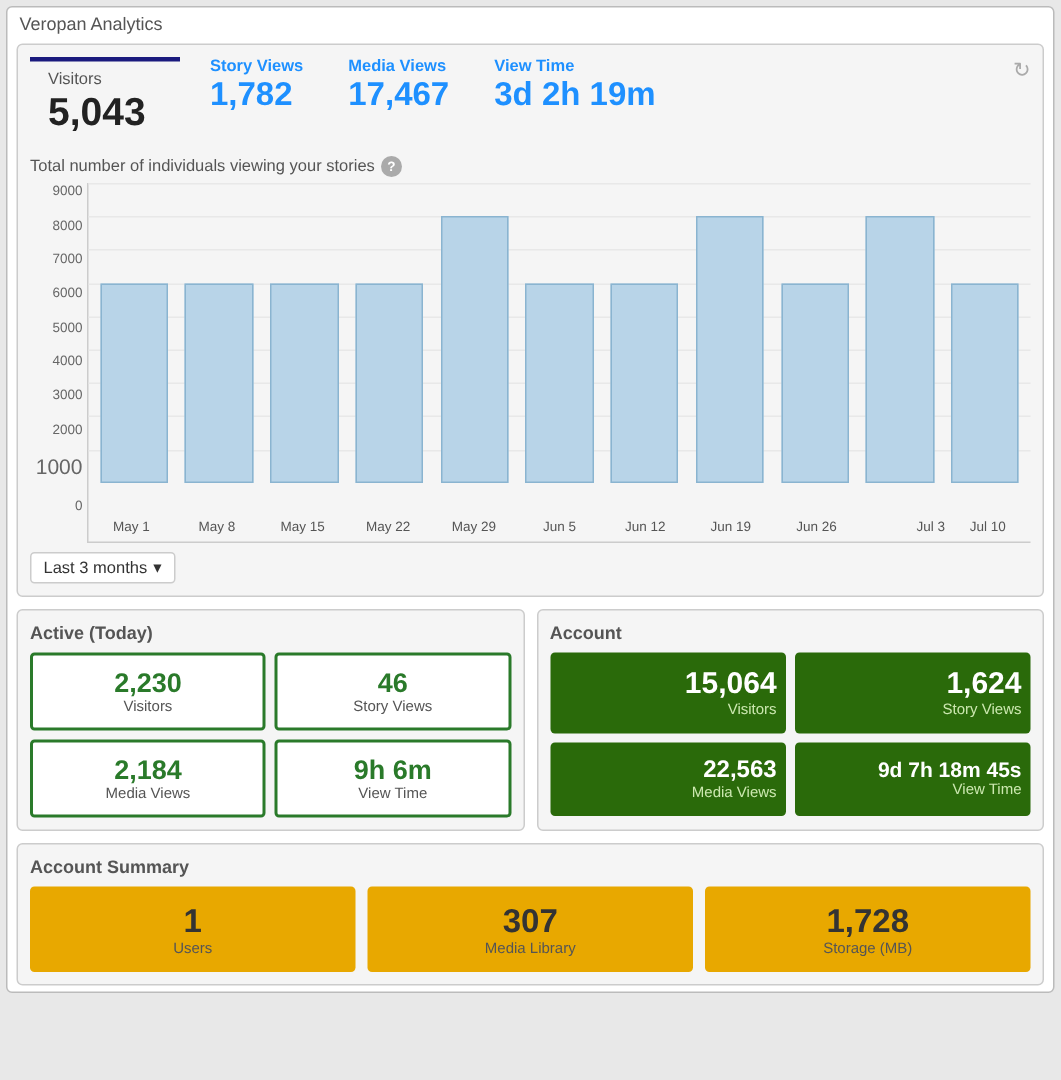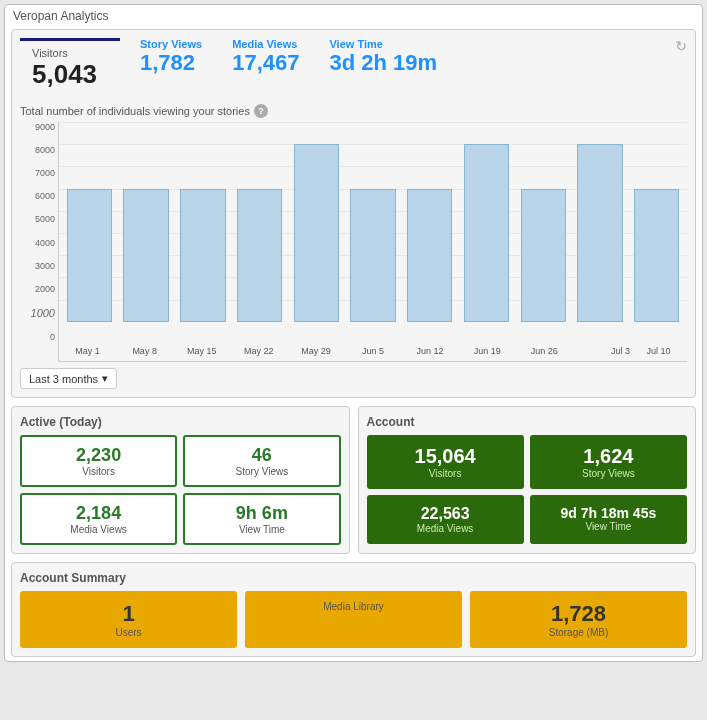--- a/index.html
+++ b/index.html
@@ -275,7 +275,7 @@
           <span style="font-size:9px;color:#666;">4000</span>
           <span style="font-size:9px;color:#666;">3000</span>
           <span style="font-size:9px;color:#666;">2000</span>
-          <span style="font-size:11px;color:#666;font-style:italic;">1000</span>
+          <span style="font-size:14px;color:#666;">1000</span>
           <span style="font-size:9px;color:#666;">0</span>
         </div>
       </div>

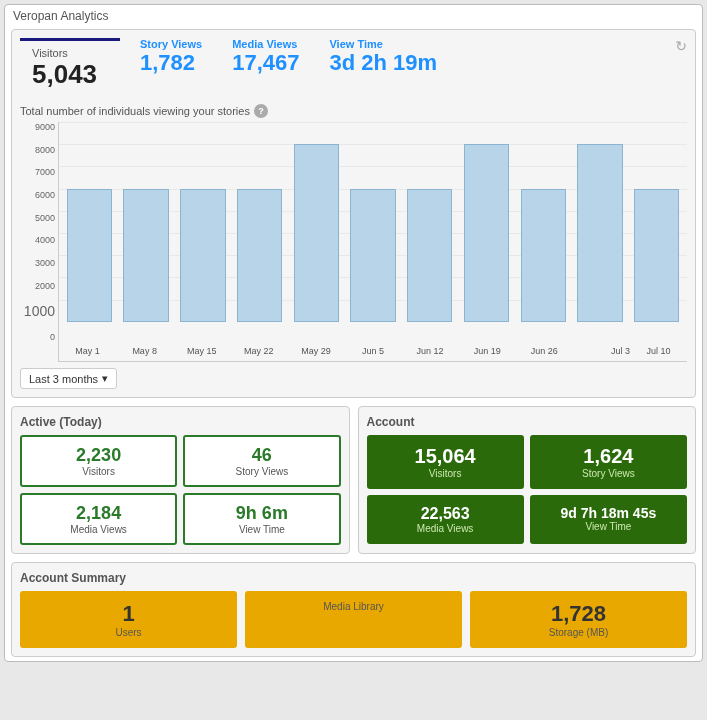--- a/index.html
+++ b/index.html
@@ -170,7 +170,7 @@
     .account-box {
       border-radius: 3px;
       padding: 10px 6px;
-      text-align: center;
+      text-align: right;
       background: #2a6a0a;
     }
 

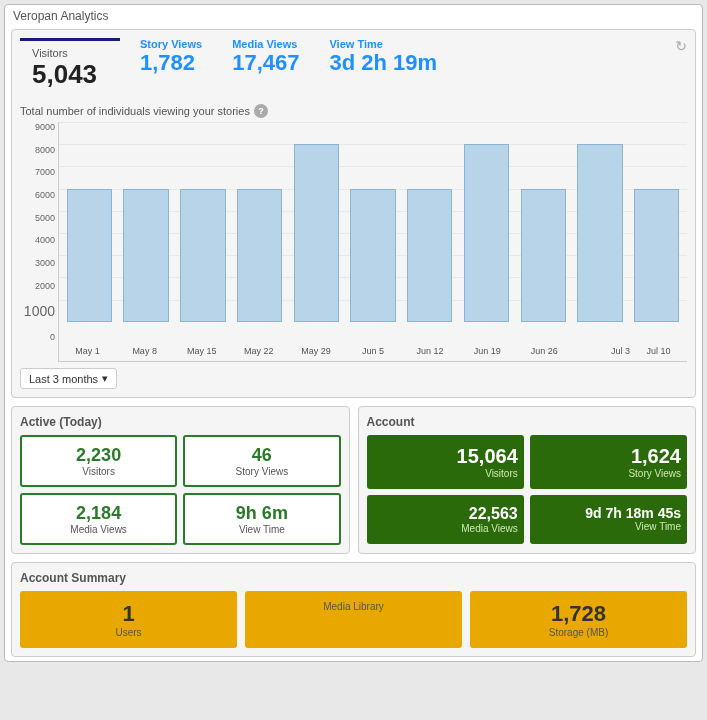--- a/index.html
+++ b/index.html
@@ -420,6 +420,7 @@
         <div class="box-label">Users</div>
       </div>
       <div class="summary-box">
+        <div class="box-value">307</div>
         <div class="box-label">Media Library</div>
       </div>
       <div class="summary-box">

